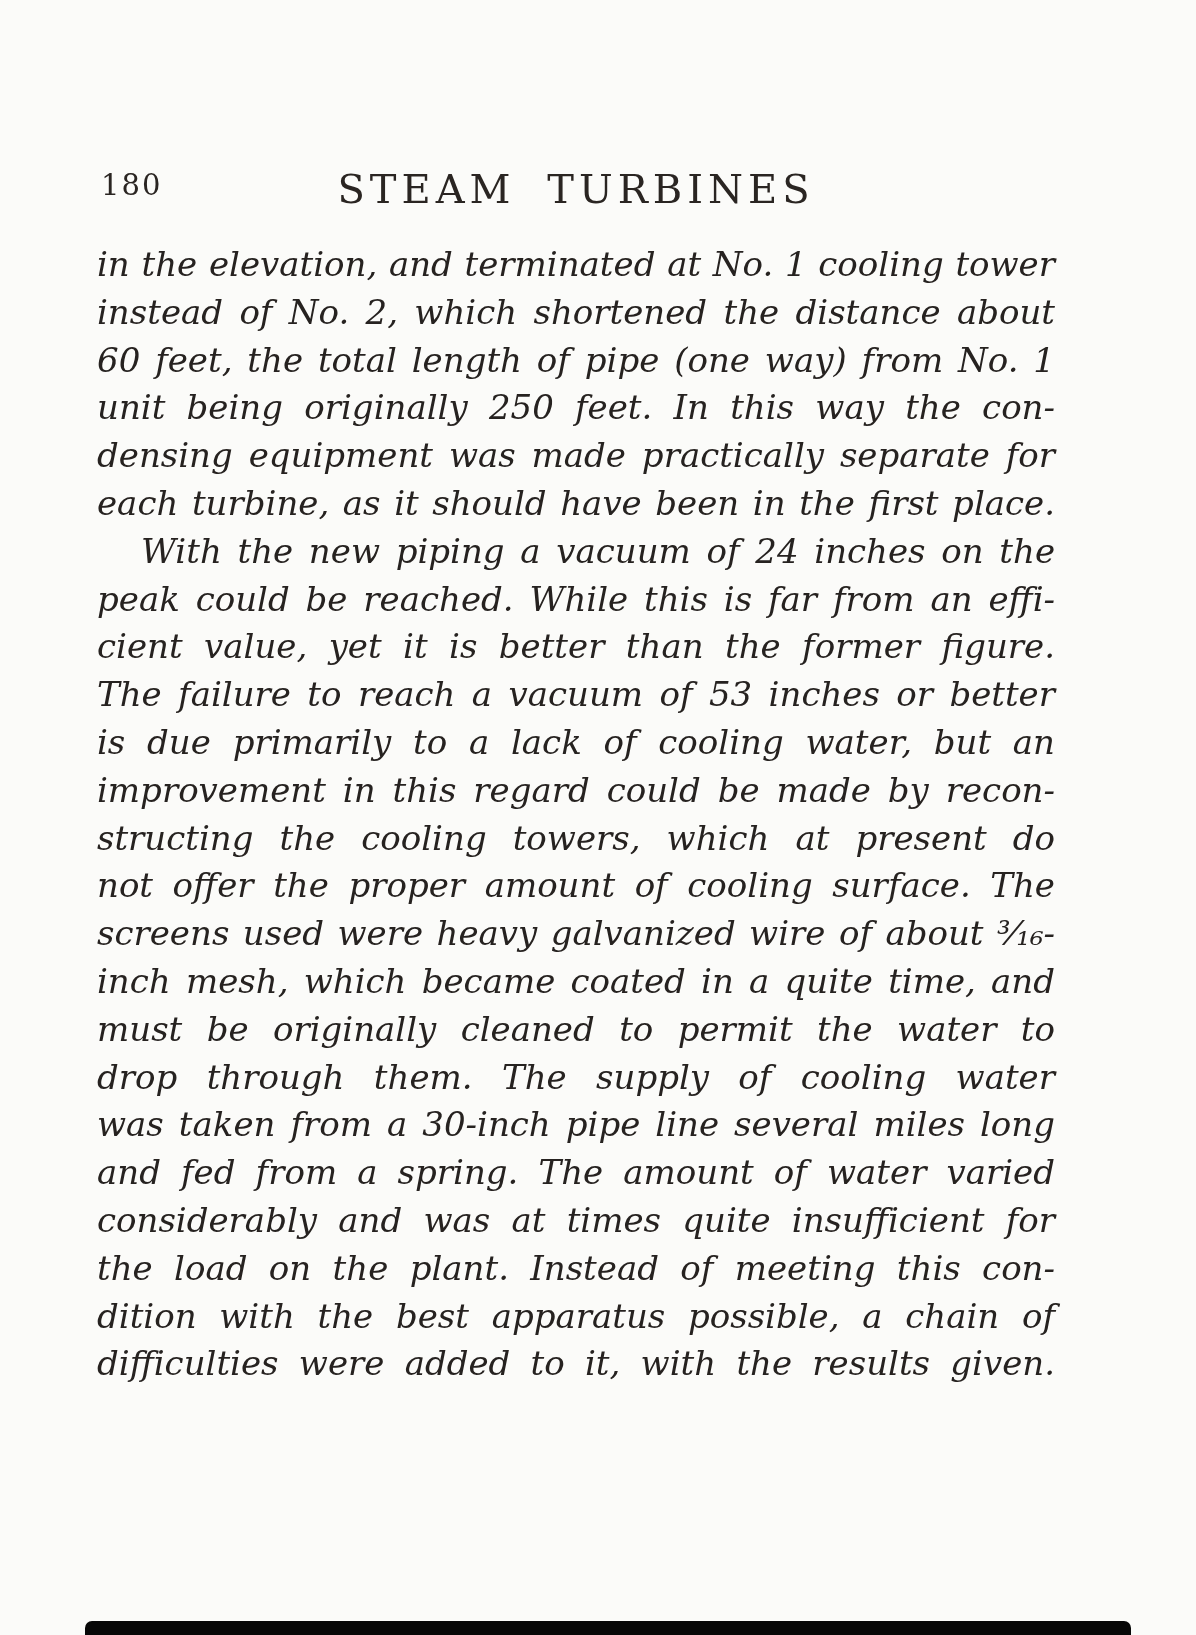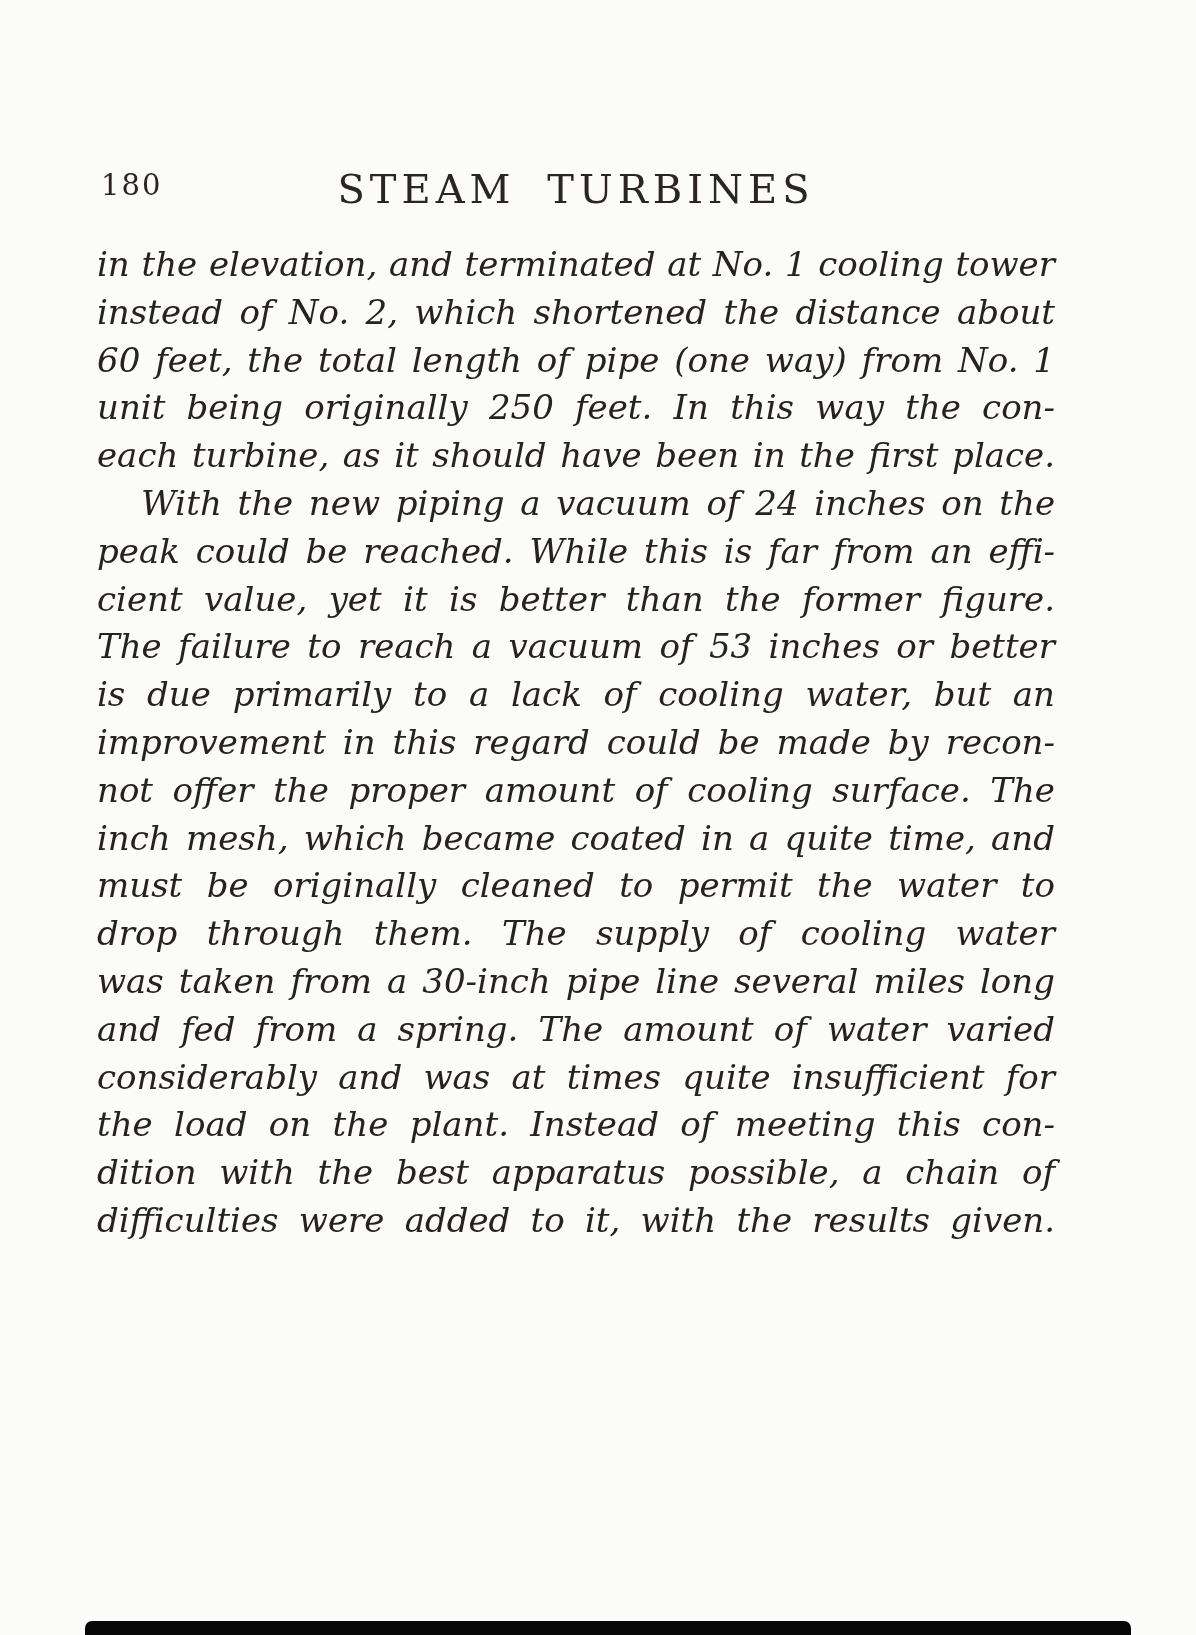--- a/index.html
+++ b/index.html
@@ -88,6 +88,7 @@
         <div class="line">instead of No. 2, which shortened the distance about</div>
         <div class="line">60 feet, the total length of pipe (one way) from No. 1</div>
         <div class="line">unit being originally 250 feet.  In this way the con-</div>
+        <div class="line">densing equipment was made practically separate for</div>
         <div class="line">each turbine, as it should have been in the first place.</div>
       </div>
     <div class="paragraph">

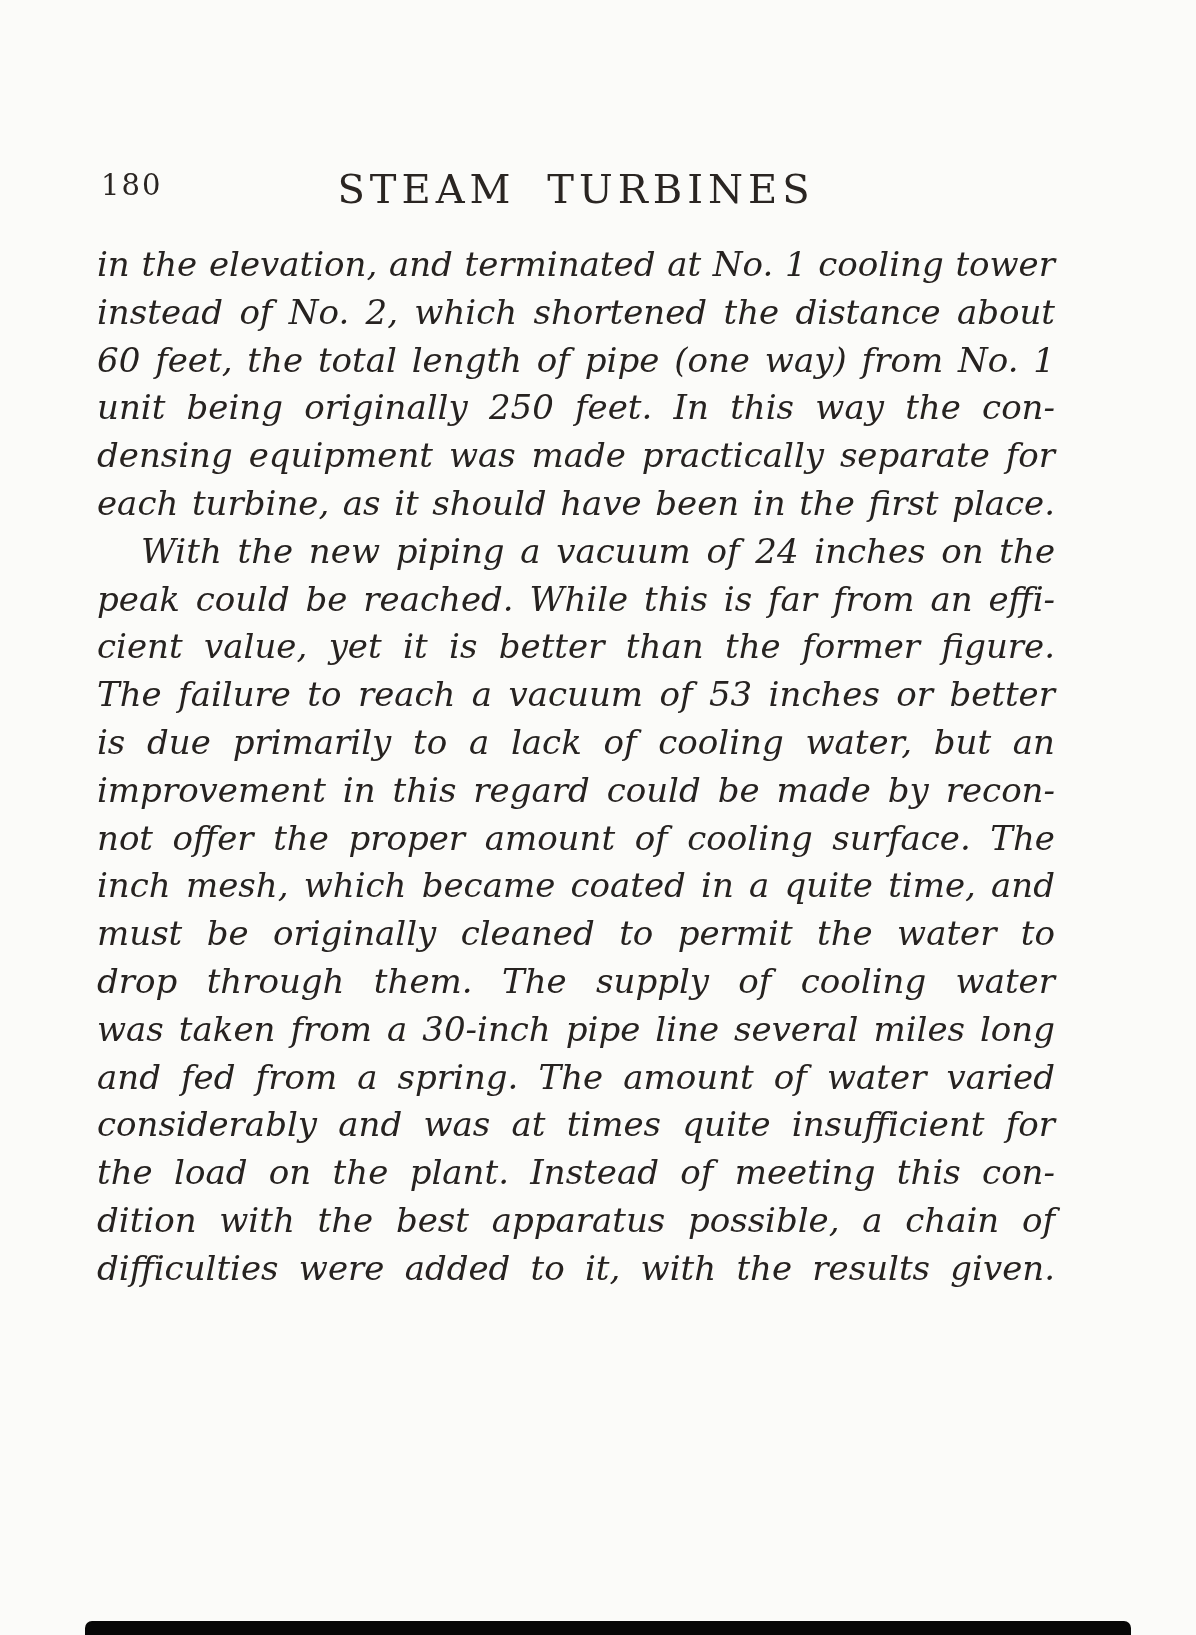--- a/index.html
+++ b/index.html
@@ -98,6 +98,7 @@
         <div class="line">The failure to reach a vacuum of 53 inches or better</div>
         <div class="line">is due primarily to a lack of cooling water, but an</div>
         <div class="line">improvement in this regard could be made by recon-</div>
+        <div class="line">structing the cooling towers, which at present do</div>
         <div class="line">not offer the proper amount of cooling surface.  The</div>
         <div class="line">inch mesh, which became coated in a quite time, and</div>
         <div class="line">must be originally cleaned to permit the water to</div>

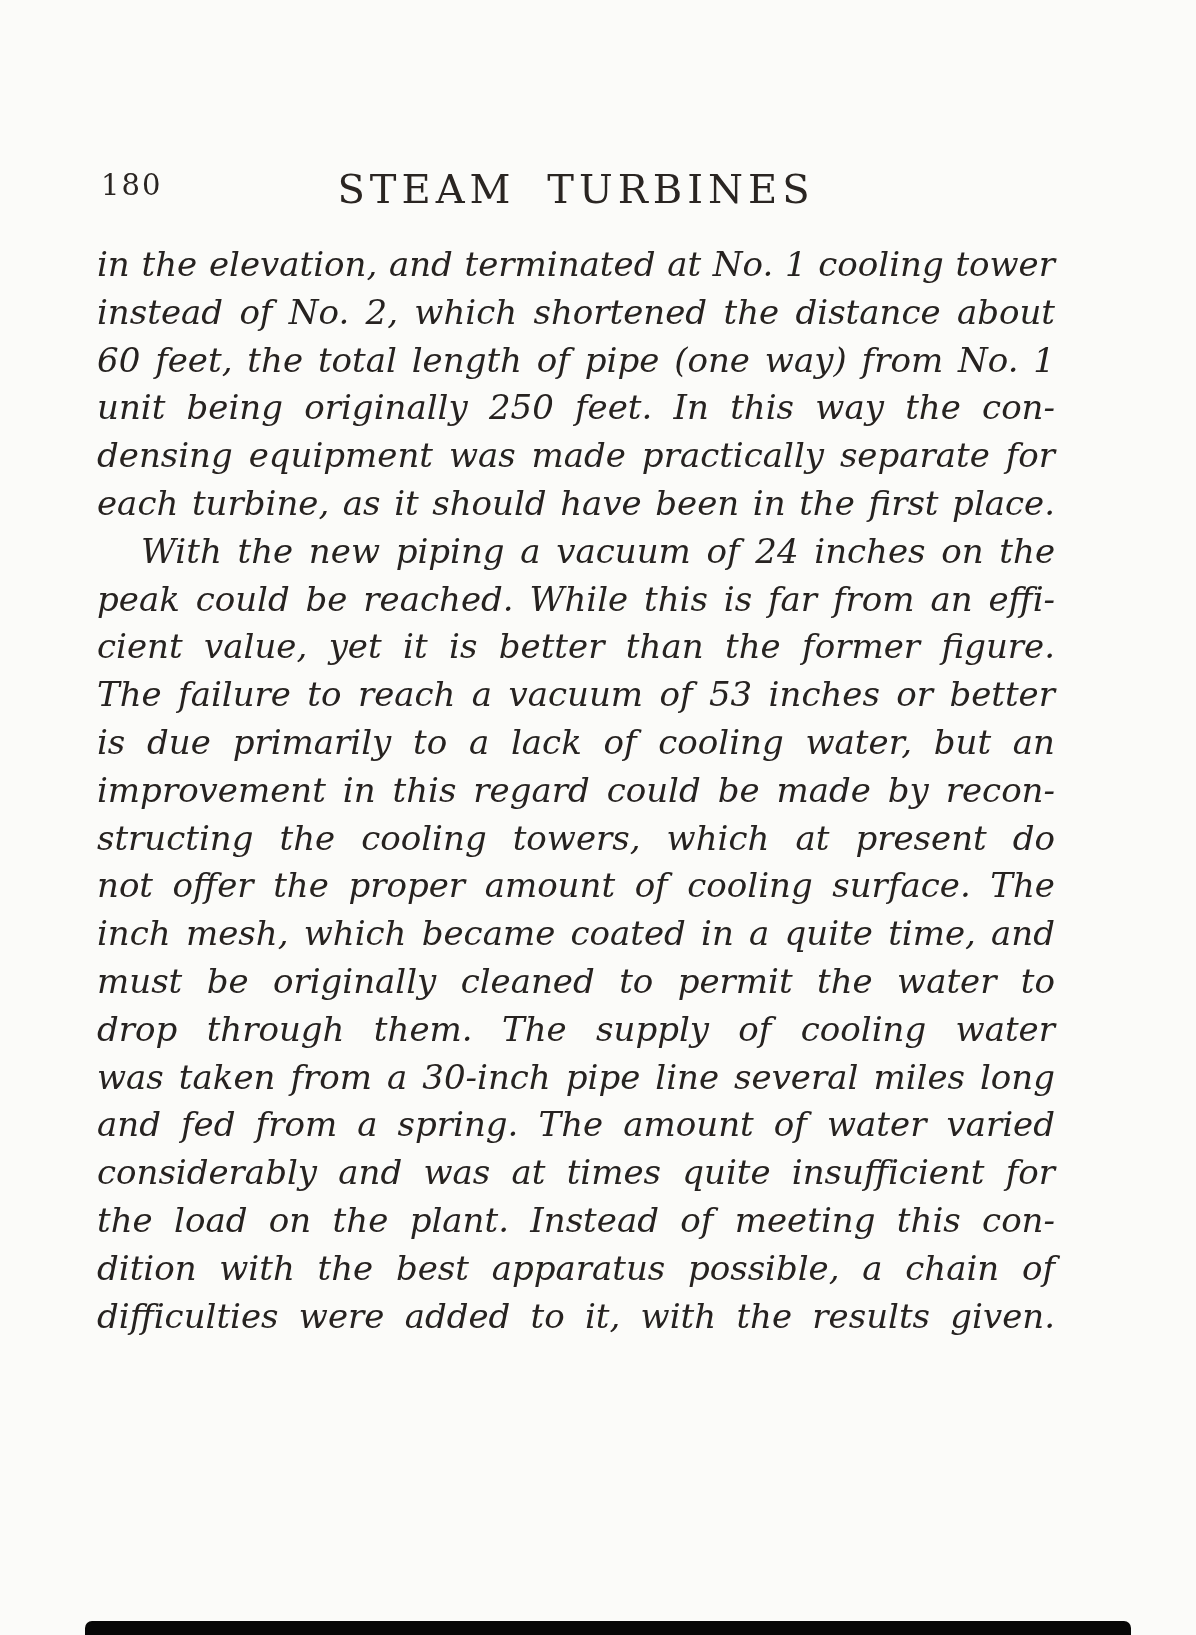--- a/index.html
+++ b/index.html
@@ -100,6 +100,7 @@
         <div class="line">improvement in this regard could be made by recon-</div>
         <div class="line">structing the cooling towers, which at present do</div>
         <div class="line">not offer the proper amount of cooling surface.  The</div>
+        <div class="line">screens used were heavy galvanized wire of about ³⁄₁₆-</div>
         <div class="line">inch mesh, which became coated in a quite time, and</div>
         <div class="line">must be originally cleaned to permit the water to</div>
         <div class="line">drop through them.  The supply of cooling water</div>

